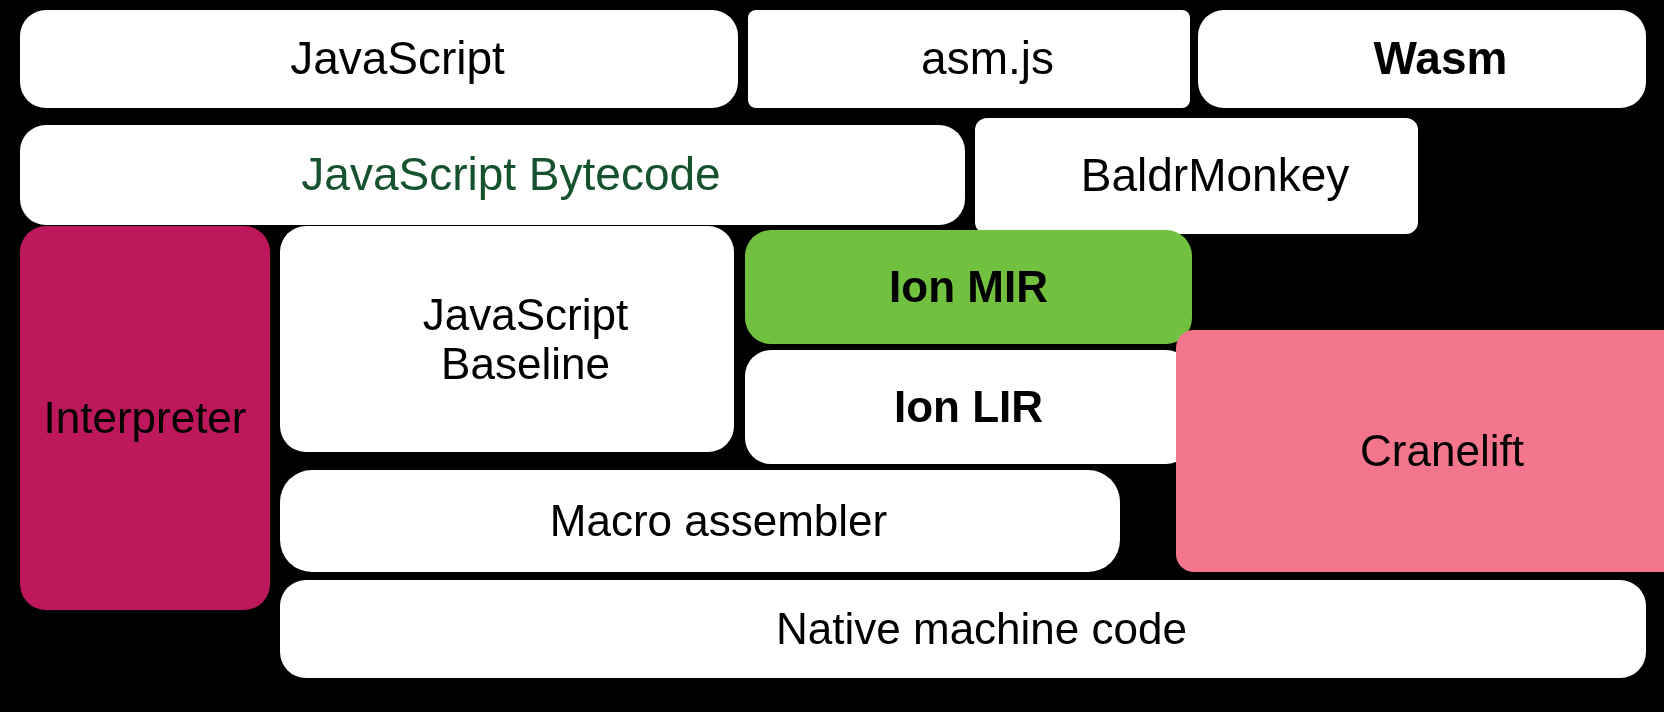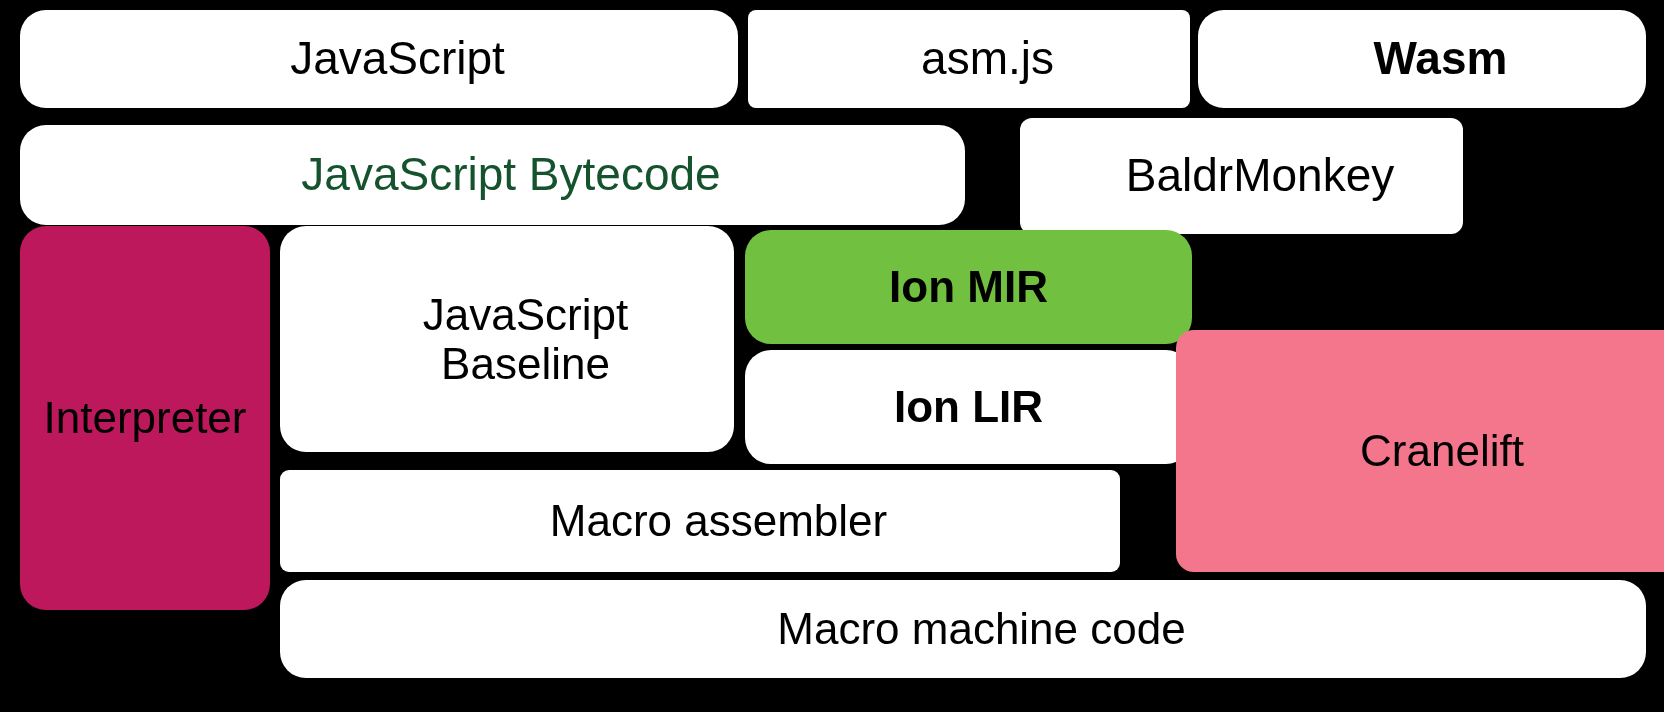--- a/index.html
+++ b/index.html
@@ -41,7 +41,7 @@
     <div class="node fill-white" style="left: 748px; top: 10px; width: 442px; height: 98px; font-size: 46px; border-radius: 8px; background: rgb(255, 255, 255); color: rgb(0, 0, 0);">asm.js</div>
     <div class="node fill-white" style="left: 1198px; top: 10px; width: 448px; height: 98px; font-size: 46px; border-radius: 26px; background: rgb(255, 255, 255); color: rgb(0, 0, 0); font-weight: bold;">Wasm</div>
     <div class="node fill-white" style="left: 20px; top: 118px; width: 945px; height: 100px; font-size: 46px; border-radius: 26px; background: rgb(255, 255, 255); color: #14532d; margin-top: 7px;">JavaScript Bytecode</div>
-    <div class="node fill-white" style="left: 1020px; top: 118px; width: 443px; height: 116px; font-size: 46px; border-radius: 12px; background: rgb(255, 255, 255); color: rgb(0, 0, 0);">BaldrMonkey</div>
+    <div class="node fill-white" style="left: 975px; top: 118px; width: 443px; height: 116px; font-size: 46px; border-radius: 12px; background: rgb(255, 255, 255); color: rgb(0, 0, 0);">BaldrMonkey</div>
     <div class="node fill-grey" style="left: 20px; top: 226px; width: 250px; height: 384px; font-size: 44px; border-radius: 26px; background: #be185d; color: rgb(0, 0, 0);">Interpreter</div>
     <div class="node fill-white" style="left: 280px; top: 226px; width: 454px; height: 226px; font-size: 44px; border-radius: 26px; background: rgb(255, 255, 255); color: rgb(0, 0, 0);">JavaScript
 Baseline</div>

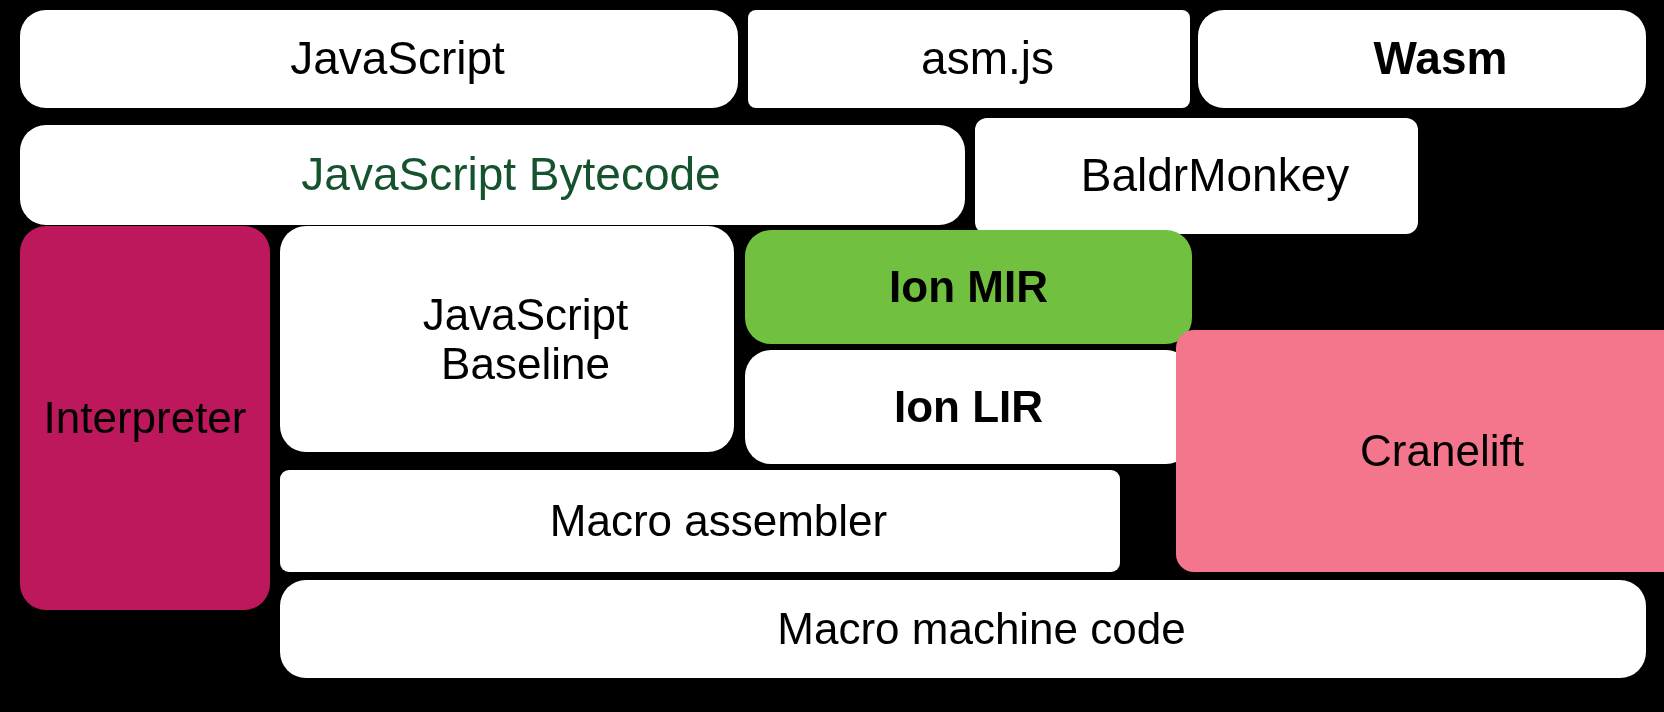--- a/index.html
+++ b/index.html
@@ -48,7 +48,7 @@
     <div class="node fill-green" style="left: 745px; top: 230px; width: 447px; height: 114px; font-size: 44px; border-radius: 26px; background: rgb(114, 192, 64); color: rgb(0, 0, 0);">Ion MIR</div>
     <div class="node fill-green" style="left: 745px; top: 350px; width: 447px; height: 114px; font-size: 44px; border-radius: 26px; background: #ffffff; color: rgb(0, 0, 0);">Ion LIR</div>
     <div class="node fill-pink" style="left: 1128px; top: 330px; width: 532px; height: 242px; font-size: 44px; border-radius: 18px; background: rgb(244, 118, 140); color: rgb(0, 0, 0); margin-left: 48px;">Cranelift</div>
-    <div class="node fill-white" style="left: 280px; top: 470px; width: 840px; height: 102px; font-size: 44px; border-radius: 9px; background: rgb(255, 255, 255); color: rgb(0, 0, 0);">Macro assembler</div>
+    <div class="node fill-white" style="left: 280px; top: 470px; width: 840px; height: 102px; font-size: 44px; border-radius: 32px; background: rgb(255, 255, 255); color: rgb(0, 0, 0);">Macro assembler</div>
     <div class="node fill-white" style="left: 280px; top: 580px; width: 1366px; height: 98px; font-size: 44px; border-radius: 26px; background: rgb(255, 255, 255); color: rgb(0, 0, 0);">Macro machine code</div>
   </div>
 

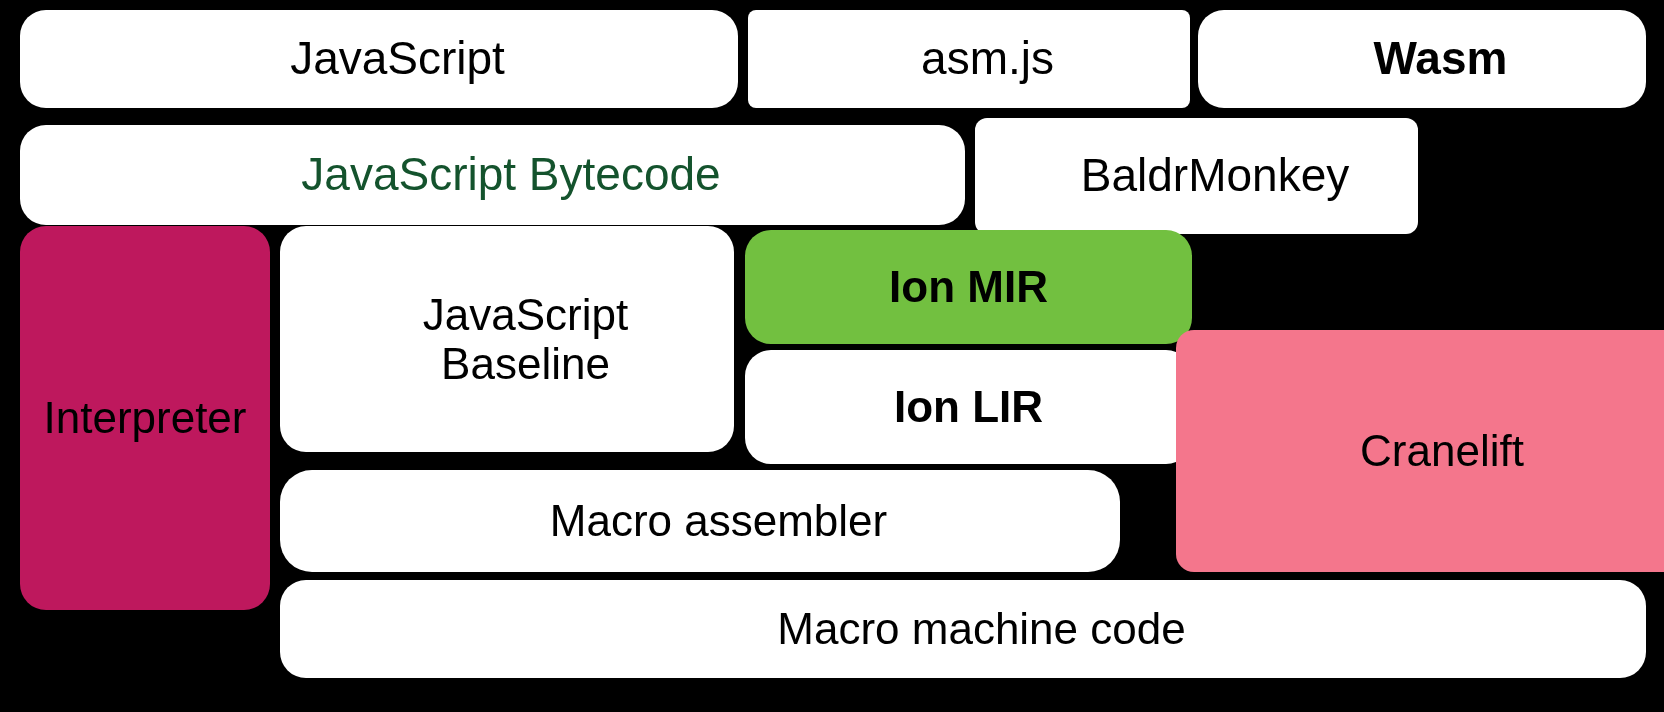--- a/index.html
+++ b/index.html
@@ -49,7 +49,7 @@
     <div class="node fill-green" style="left: 745px; top: 350px; width: 447px; height: 114px; font-size: 44px; border-radius: 26px; background: #ffffff; color: rgb(0, 0, 0);">Ion LIR</div>
     <div class="node fill-pink" style="left: 1128px; top: 330px; width: 532px; height: 242px; font-size: 44px; border-radius: 18px; background: rgb(244, 118, 140); color: rgb(0, 0, 0); margin-left: 48px;">Cranelift</div>
     <div class="node fill-white" style="left: 280px; top: 470px; width: 840px; height: 102px; font-size: 44px; border-radius: 32px; background: rgb(255, 255, 255); color: rgb(0, 0, 0);">Macro assembler</div>
-    <div class="node fill-white" style="left: 280px; top: 580px; width: 1366px; height: 98px; font-size: 44px; border-radius: 26px; background: rgb(255, 255, 255); color: rgb(0, 0, 0);">Macro machine code</div>
+    <div class="node fill-white" style="left: 280px; top: 580px; width: 1366px; height: 98px; font-size: 44px; border-radius: 26px; background: rgb(255, 255, 255); color: rgb(0, 0, 0);">Native machine code</div>
   </div>
 
 </body></html>

